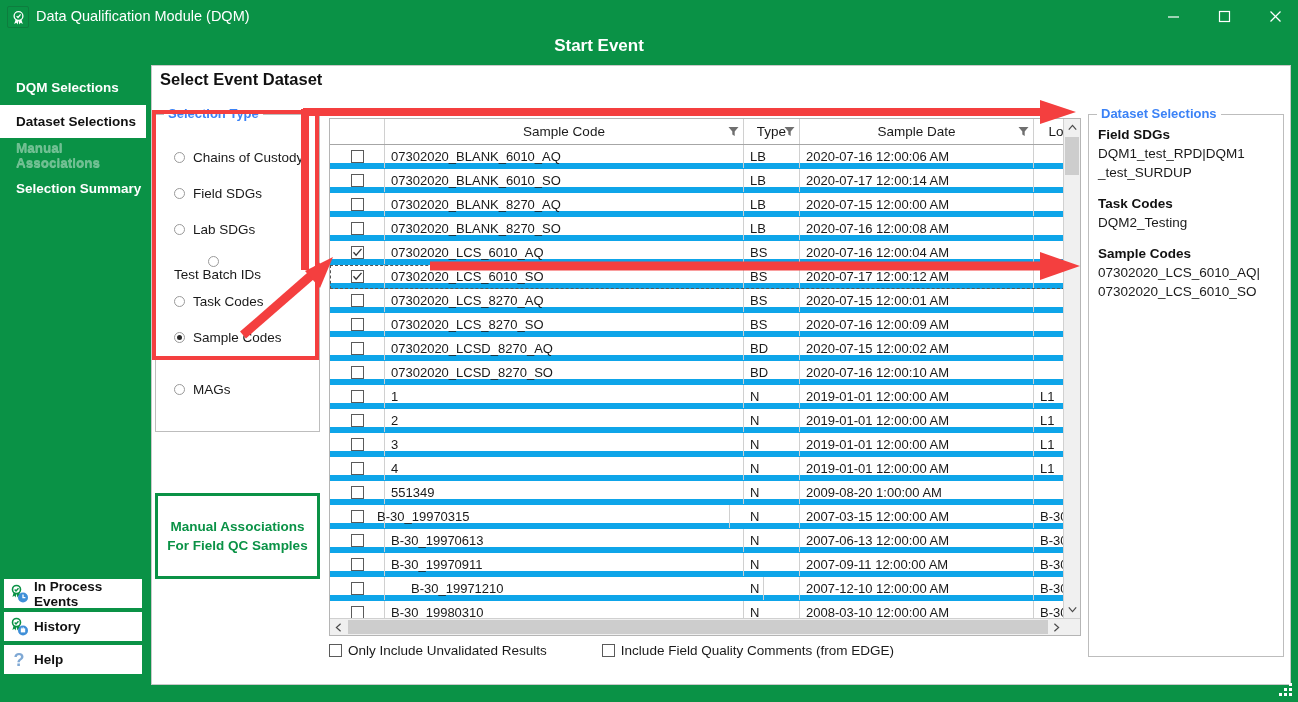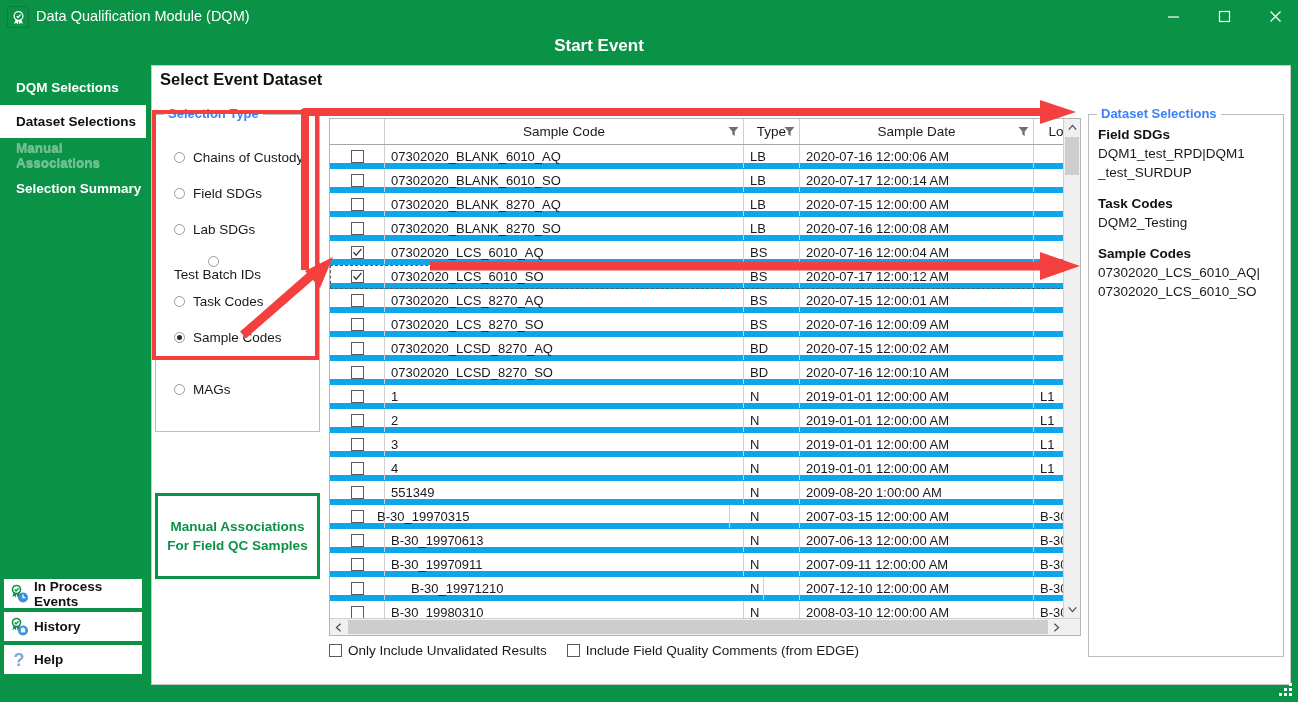--- a/index.html
+++ b/index.html
@@ -96,7 +96,7 @@
   .hthumb{position:absolute;left:18px;top:1px;width:700px;height:14px;background:#cdcdcd;}
 
   
-  .bottom-opts{position:absolute;left:329px;top:643px;display:flex;align-items:flex-end;}
+  .bottom-opts{position:absolute;left:329px;top:643px;display:flex;align-items:flex-end;gap:35px;}
   .optbox{display:flex;align-items:center;margin-right:20px;font-size:13.5px;color:#1a1a1a;}
   .optbox .cb{width:13px;height:13px;border:1px solid #5a5a5a;background:#fff;margin-right:6px;box-sizing:border-box;flex:0 0 13px;}
 

